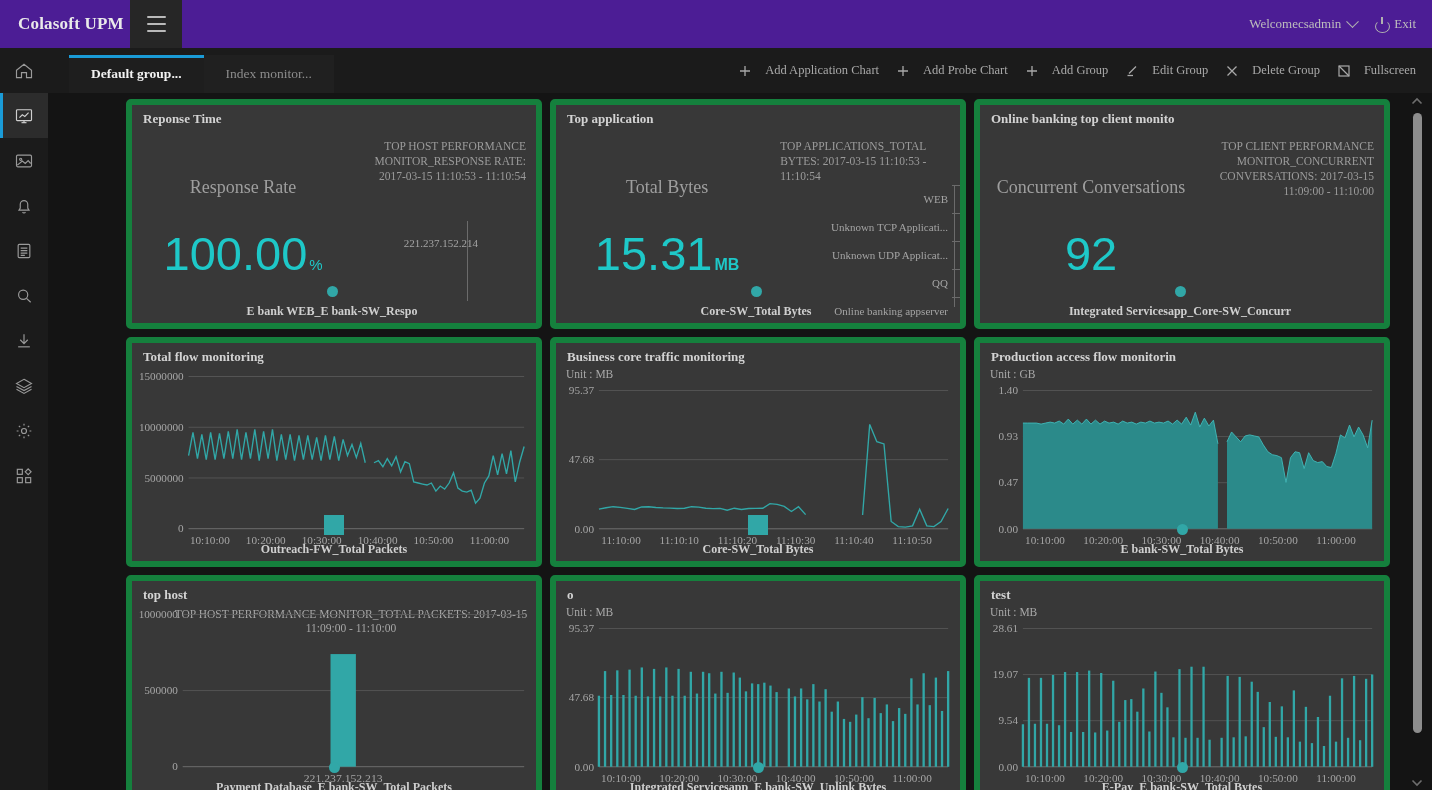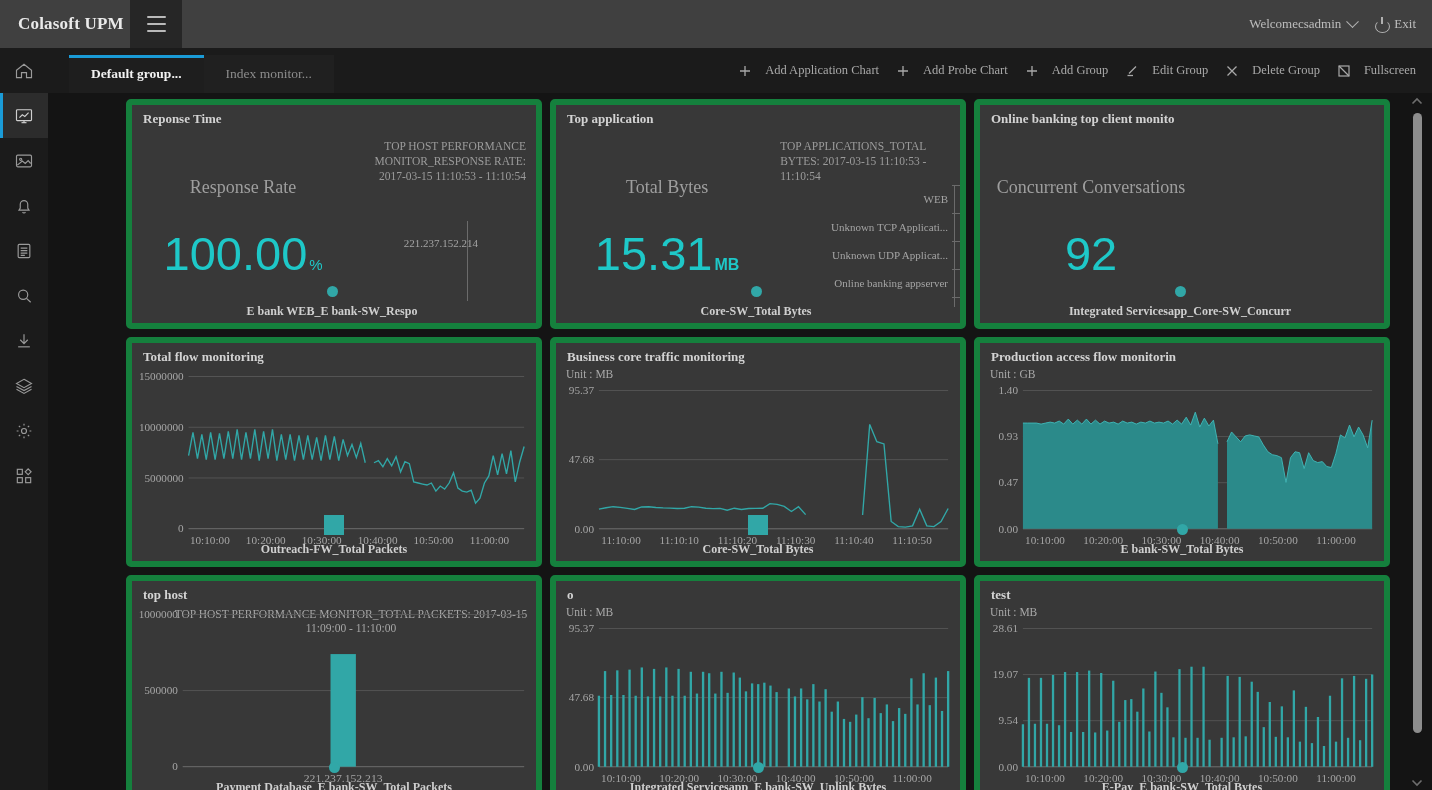--- a/index.html
+++ b/index.html
@@ -13,7 +13,7 @@
 
   
   .header {
-    height: 48px; background: #404040; display: flex; align-items: center;
+    height: 48px; background: #4c1d95; display: flex; align-items: center;
     flex: 0 0 48px; position: relative; z-index: 5;
   }
   .brand {

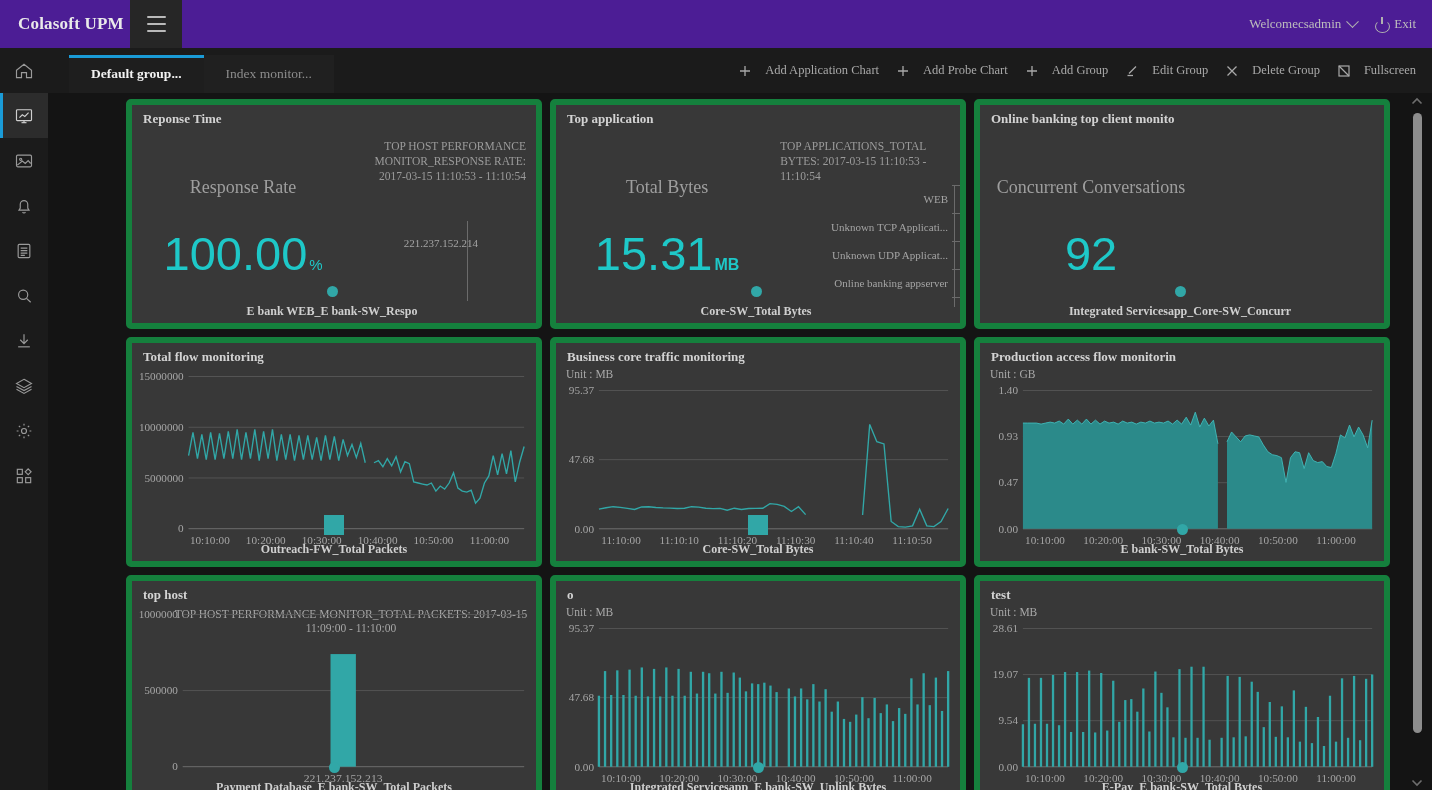--- a/index.html
+++ b/index.html
@@ -374,6 +374,7 @@
                   </div>
                 </div>
                 <div class="kpi-right">
+                  <div class="kpi-caption">TOP CLIENT PERFORMANCE MONITOR_CONCURRENT CONVERSATIONS: 2017-03-15 11:09:00 - 11:10:00</div>
                 </div>
               </div>
               <div class="legend right">

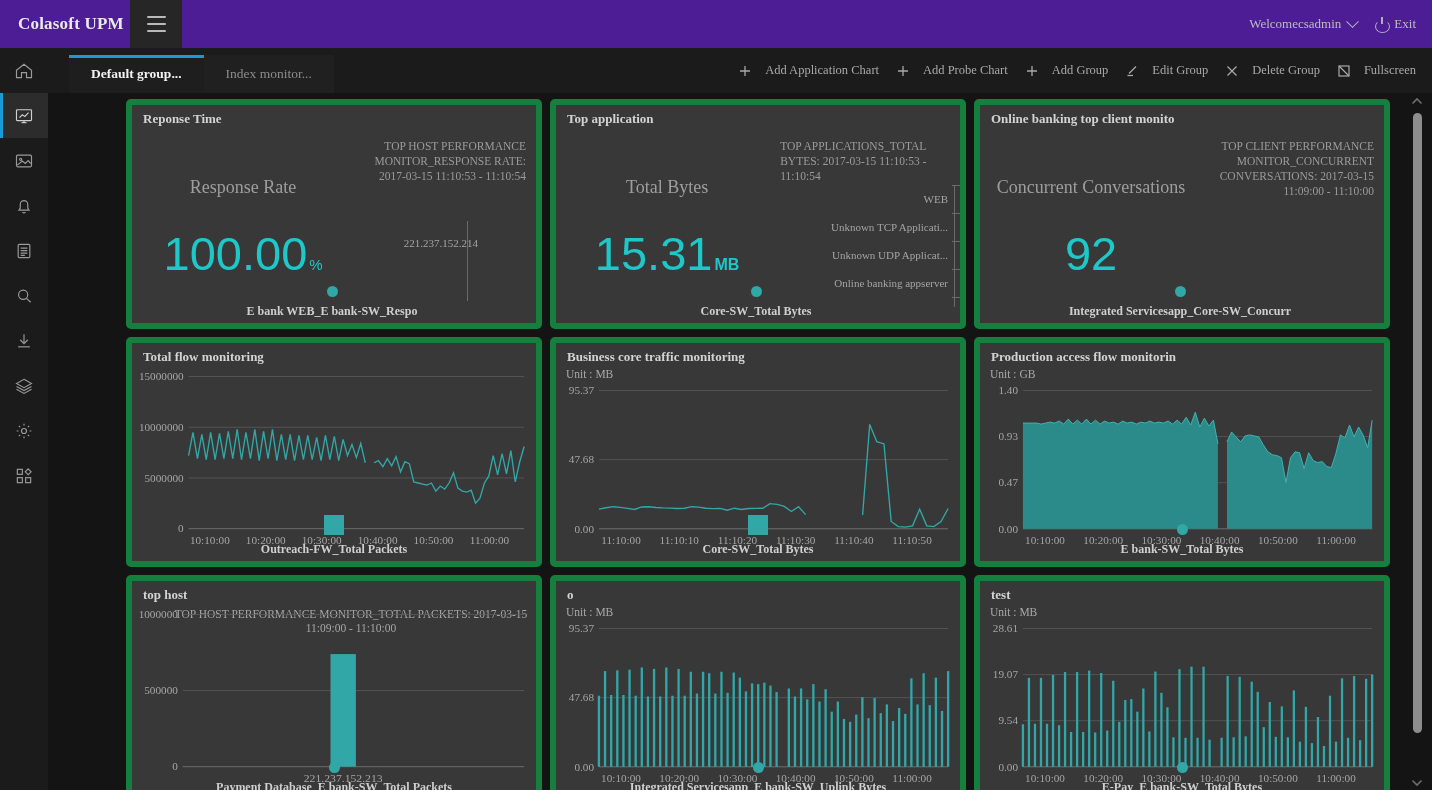--- a/index.html
+++ b/index.html
@@ -352,6 +352,7 @@
                     <div class="kpi-bar-row" style="padding-right:12px;">WEB</div>
                     <div class="kpi-bar-row" style="padding-right:12px;">Unknown TCP Applicati...</div>
                     <div class="kpi-bar-row" style="padding-right:12px;">Unknown UDP Applicat...</div>
+                    <div class="kpi-bar-row" style="padding-right:12px;">QQ</div>
                     <div class="kpi-bar-row" style="padding-right:12px;">Online banking appserver</div>
                   </div>
                 </div>

